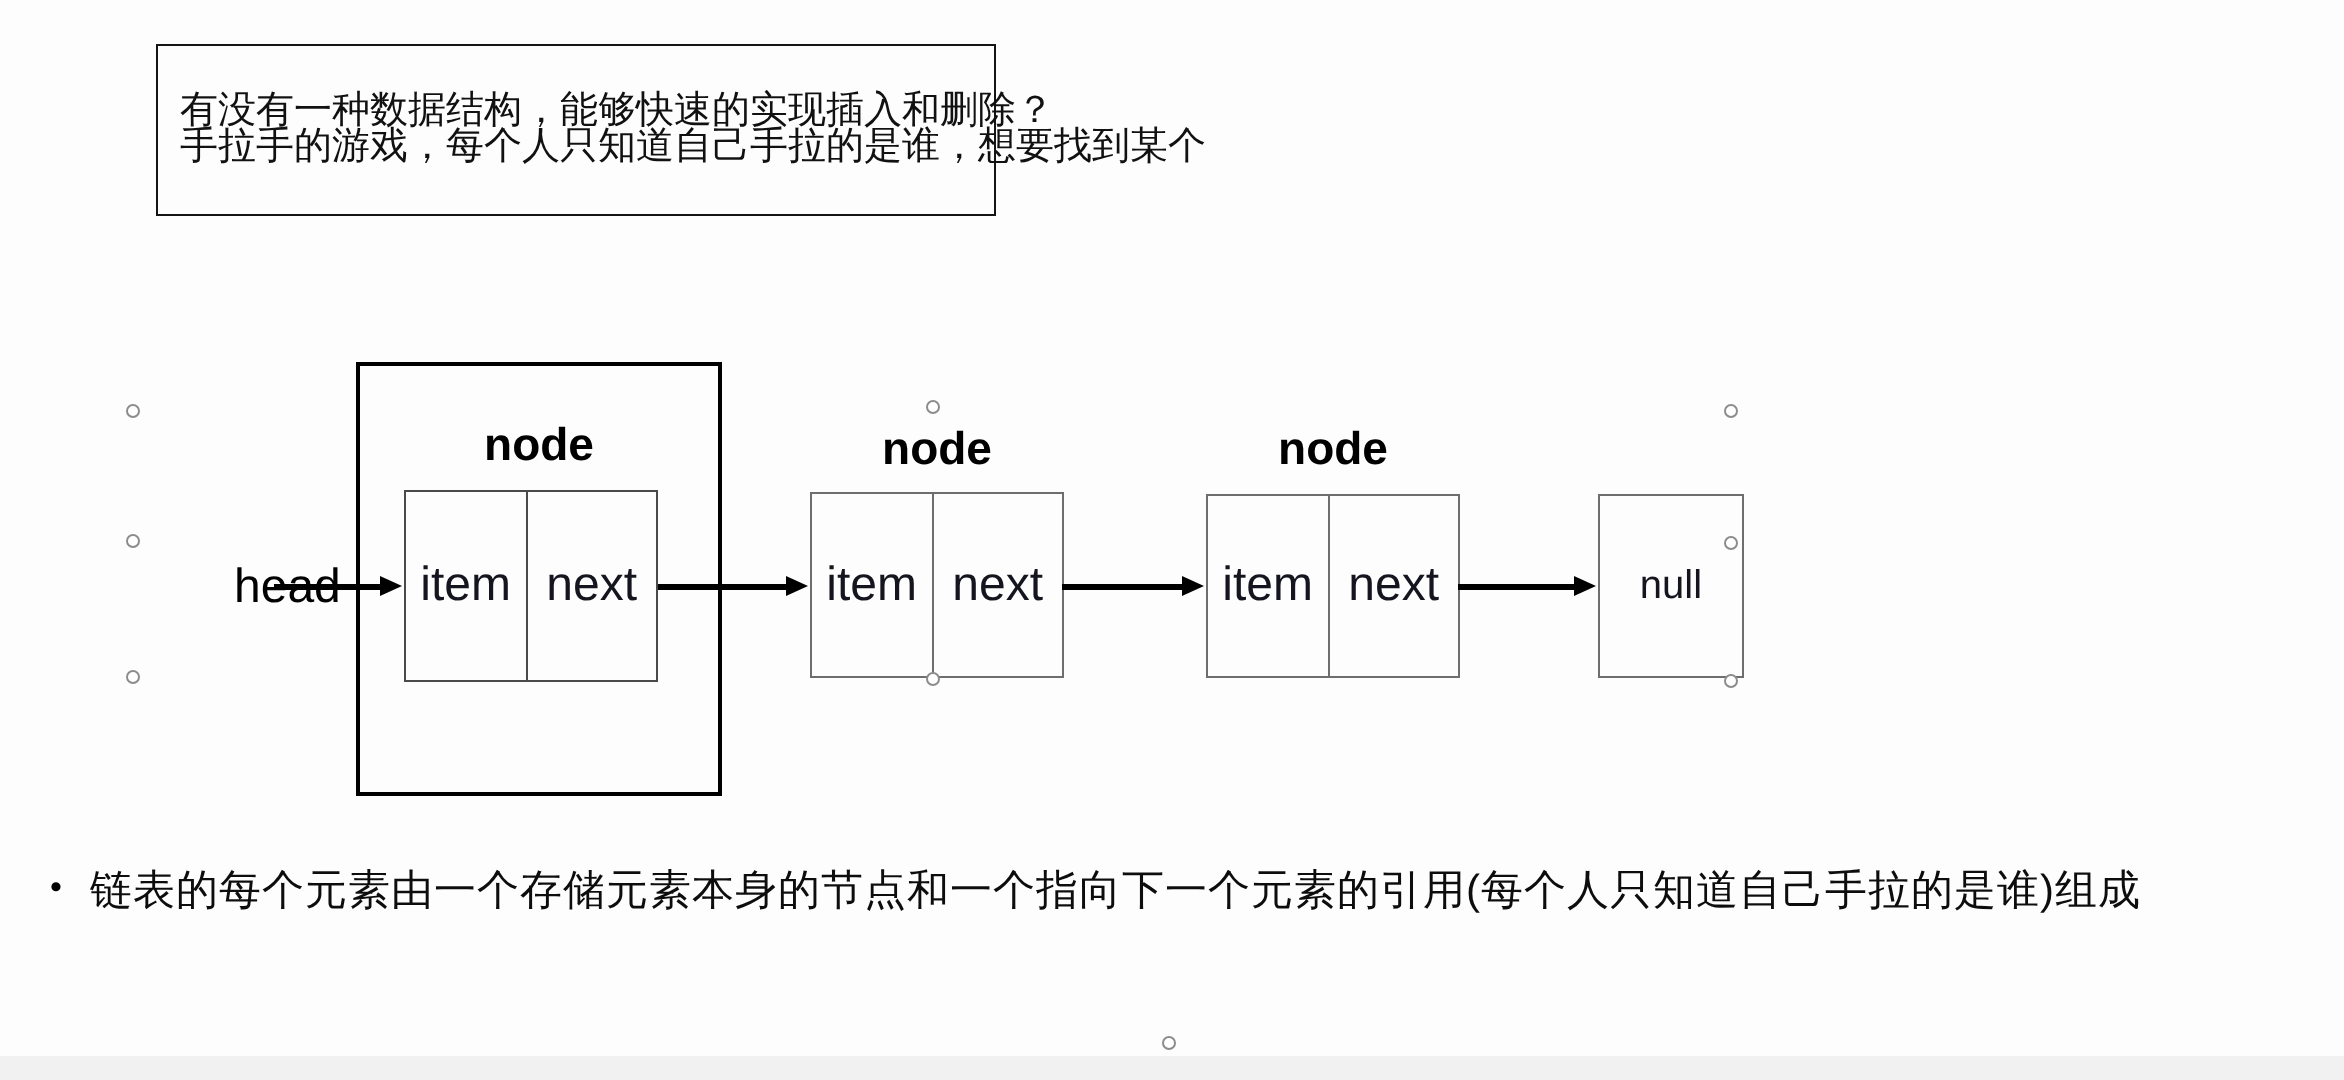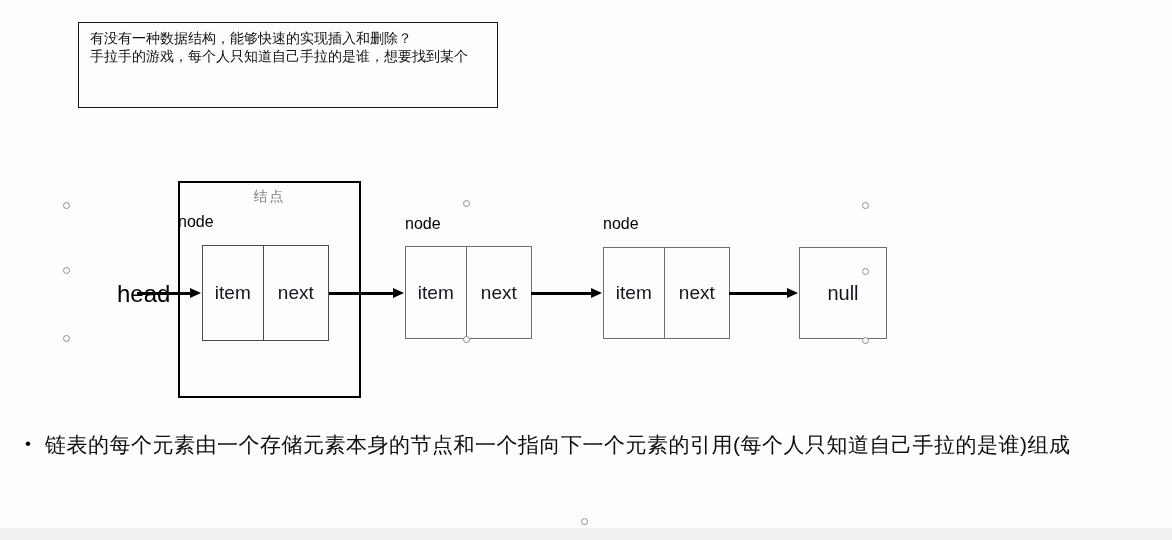--- a/index.html
+++ b/index.html
@@ -14,7 +14,7 @@
   .note-box{
     position:absolute;left:78px;top:22px;width:420px;height:86px;
     border:1.5px solid #151515;background:#fdfdfd;
-    padding:6px 6px 0 11px;font-size:14px;line-height:18px;color:#111;
+    padding:24px 6px 0 11px;font-size:19px;line-height:18px;color:#111;
     white-space:nowrap;
   }
   

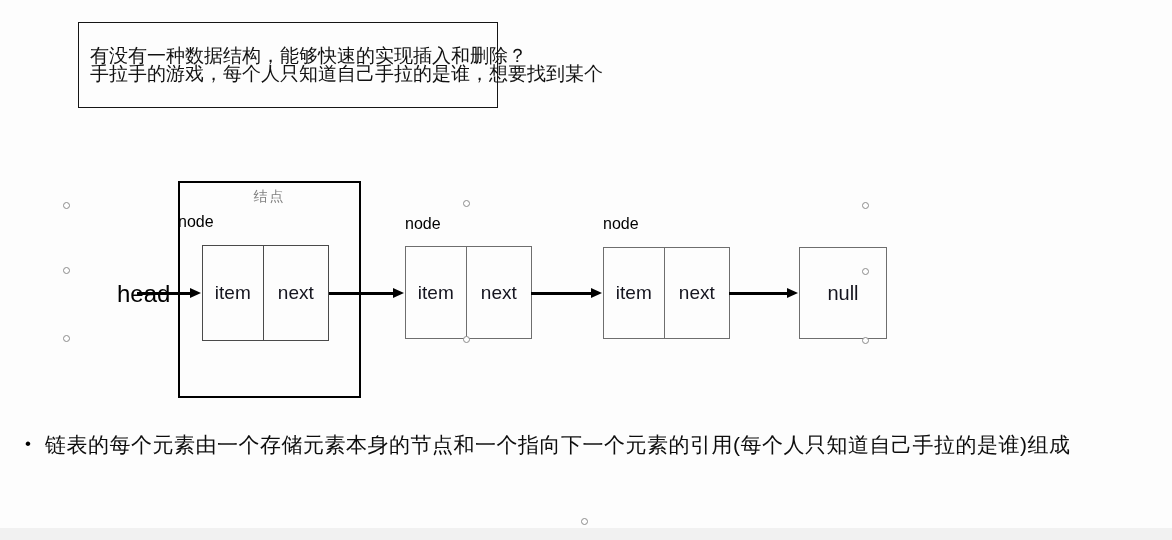--- a/index.html
+++ b/index.html
@@ -78,7 +78,6 @@
   </div>
 
   <div class="frame"></div>
-  <div class="cap-cn">结点</div>
 
   <div class="node-label" style="left:178px;top:209px;width:183px;">node</div>
   <div class="node-label" style="left:405px;top:211px;width:127px;">node</div>

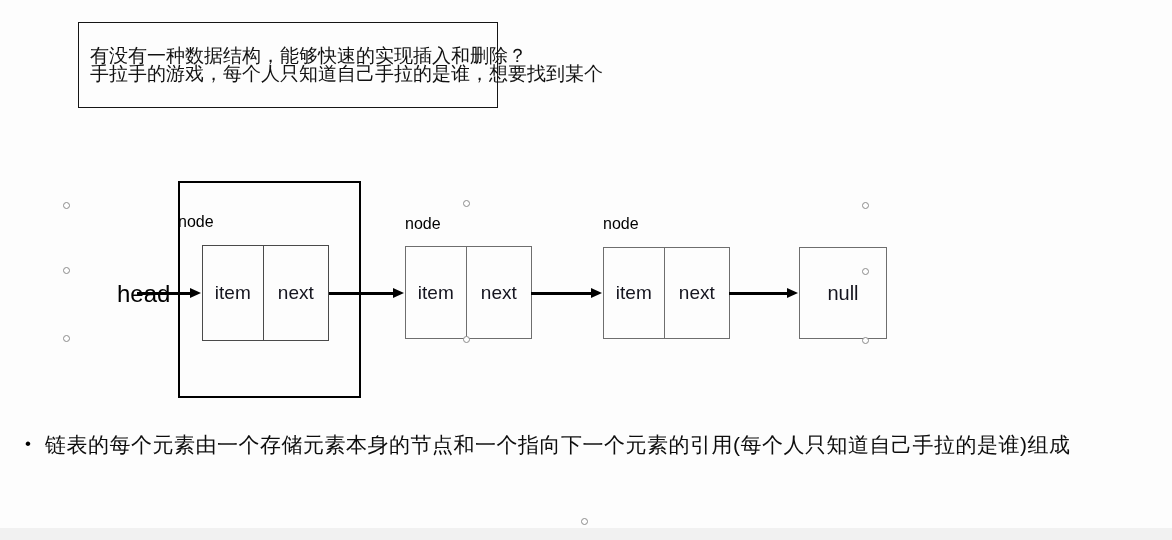--- a/index.html
+++ b/index.html
@@ -27,7 +27,7 @@
     font-size:14px;color:#808080;letter-spacing:2px;
   }
   .node-label{
-    position:absolute;font-size:16px;color:#000;text-align:left;line-height:26px;
+    position:absolute;font-size:23px;color:#000;text-align:center;line-height:26px;font-weight:bold;
   }
   .head-label{
     position:absolute;left:78px;top:280px;font-size:24px;color:#000;margin-left:39px;

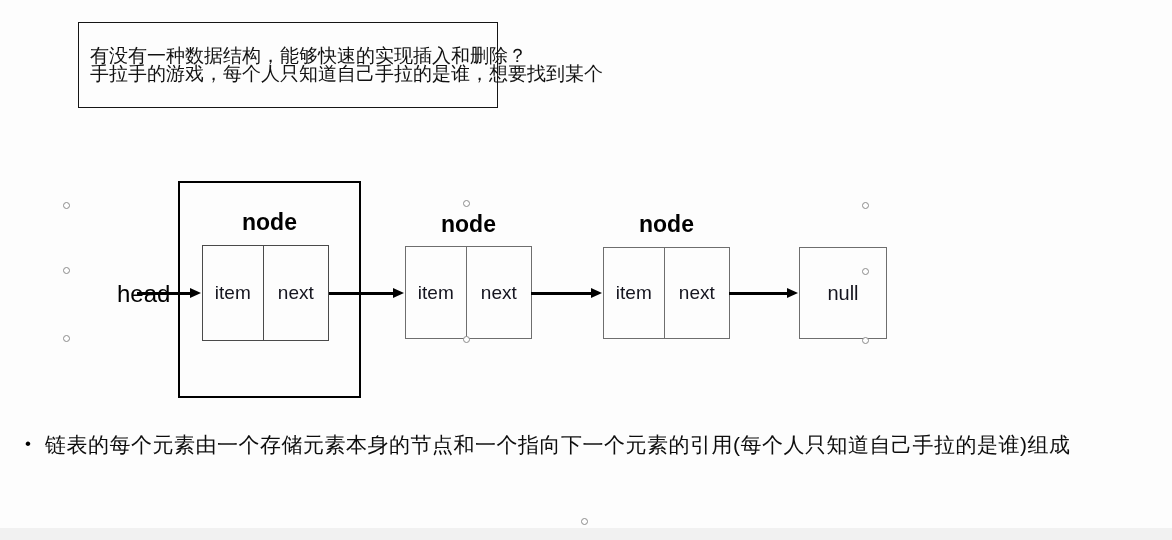--- a/index.html
+++ b/index.html
@@ -40,7 +40,7 @@
   .cellbox.first{border-color:#4a4a4a;}
   .cell{
     flex:1 1 50%;display:flex;align-items:center;justify-content:center;
-    font-size:19px;color:#15151f;
+    font-size:24px;color:#15151f;
   }
   .cell.divided{border-right:1.4px solid #6e6e6e;flex:0 0 48.5%;}
   .nullcell{font-size:20px;}

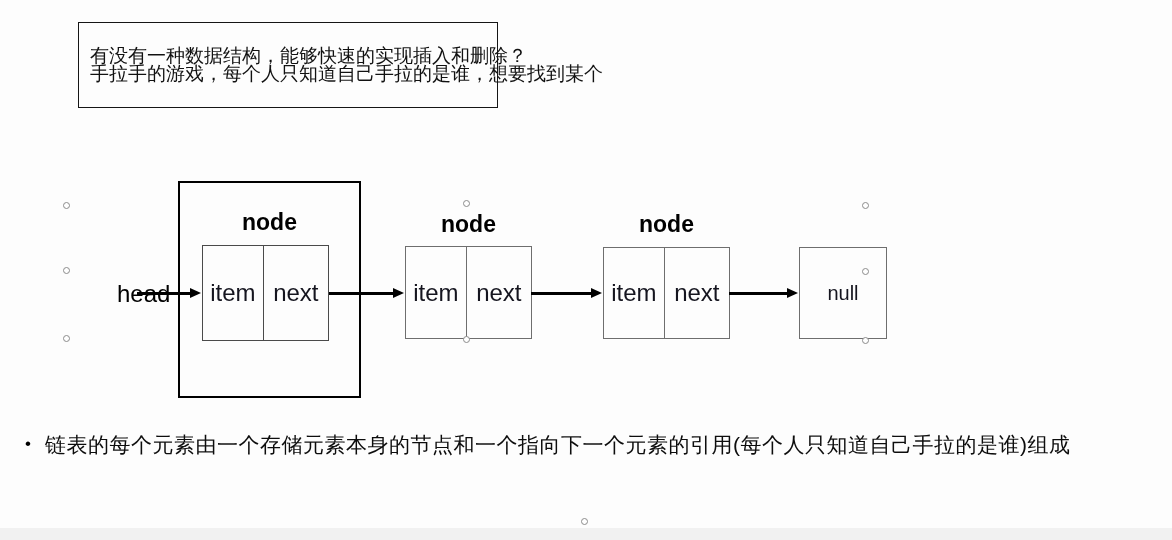--- a/index.html
+++ b/index.html
@@ -100,7 +100,7 @@
     <div class="cell">next</div>
   </div>
 
-  <div class="cellbox" style="left:799px;top:247px;width:88px;height:92px;">
+  <div class="cellbox" style="left:799px;top:247px;width:73px;height:92px;">
     <div class="cell nullcell">null</div>
   </div>
 

